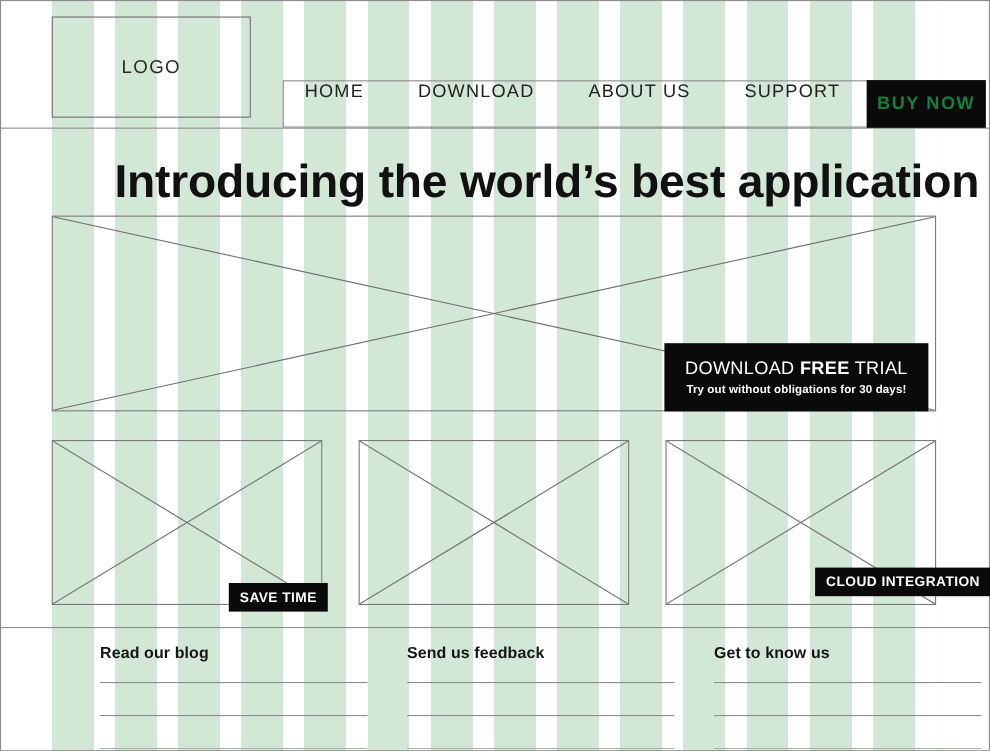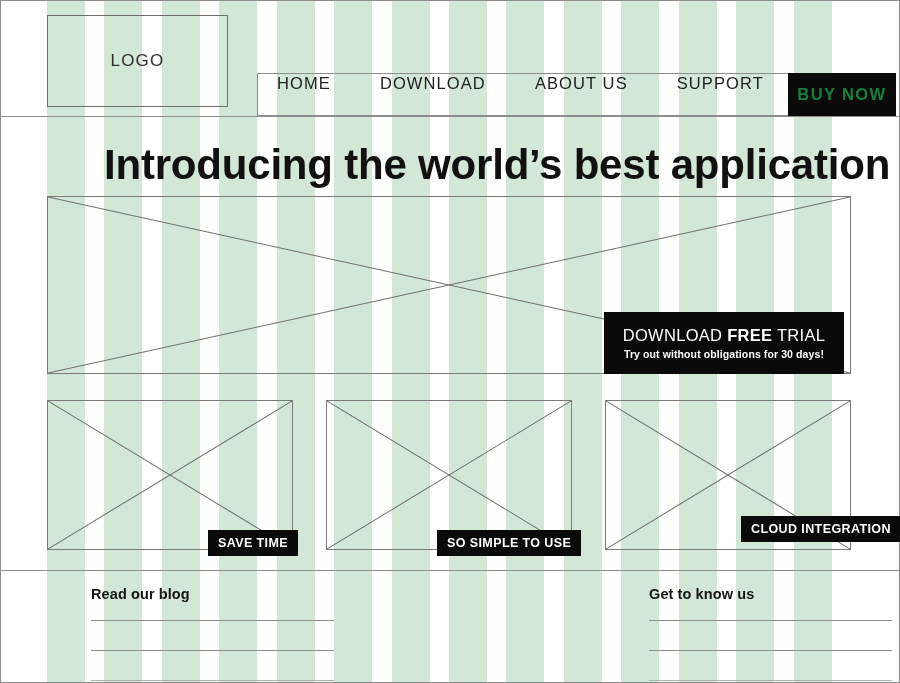--- a/index.html
+++ b/index.html
@@ -269,7 +269,6 @@
       <line x1="246" y1="0" x2="0" y2="150" stroke="#6e6e6e" stroke-width="1" vector-effect="non-scaling-stroke"></line>
     </svg>
   </div>
-  <div class="card-caption" style="left:437px; top:530px;">SO SIMPLE TO USE</div>
 
   <div class="ph-box" style="left:605px; top:400px; width:246px; height:150px;">
     <svg viewBox="0 0 246 150" preserveAspectRatio="none">

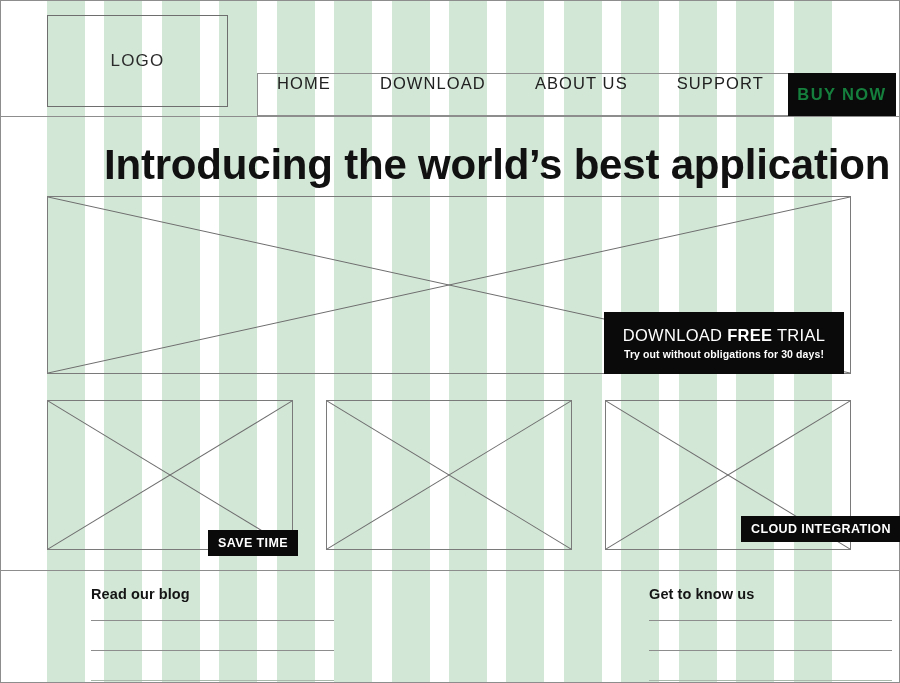--- a/index.html
+++ b/index.html
@@ -287,6 +287,12 @@
     <div class="footer-rule light" style="margin-top:29px;"></div>
   </div>
 
+  <div class="footer-col" style="left:326px; top:586px; width:243px;">
+    <div class="footer-title">Send us feedback</div>
+    <div class="footer-rule" style="margin-top:18px;"></div>
+    <div class="footer-rule" style="margin-top:29px;"></div>
+    <div class="footer-rule light" style="margin-top:29px;"></div>
+  </div>
 
   <div class="footer-col" style="left:605px; top:586px; width:243px;">
     <div class="footer-title">Get to know us</div>

